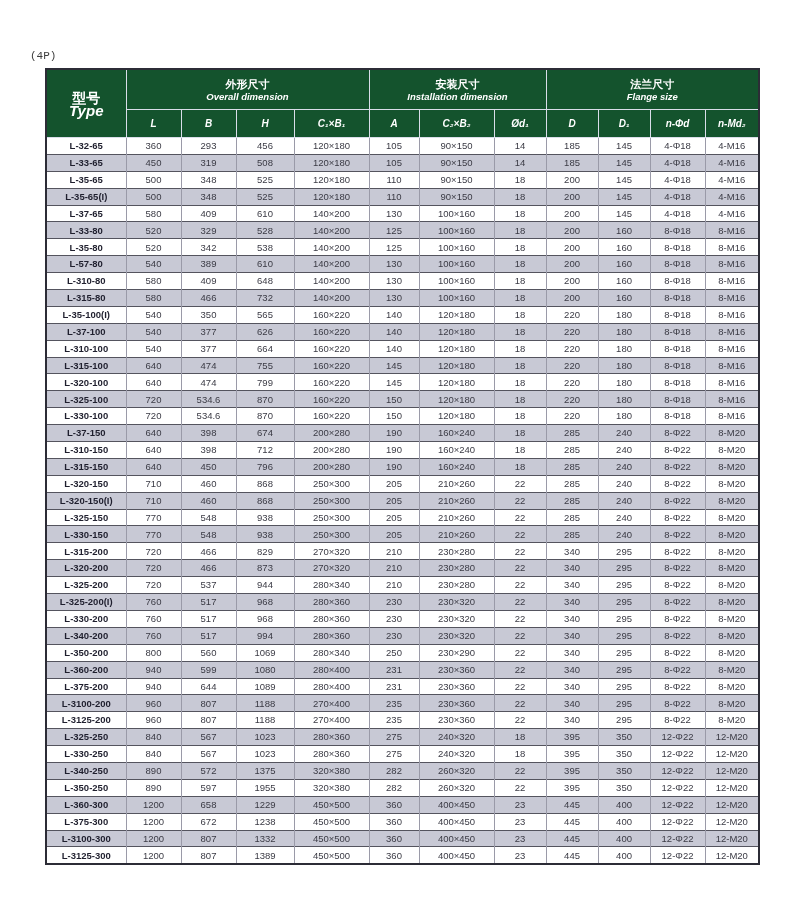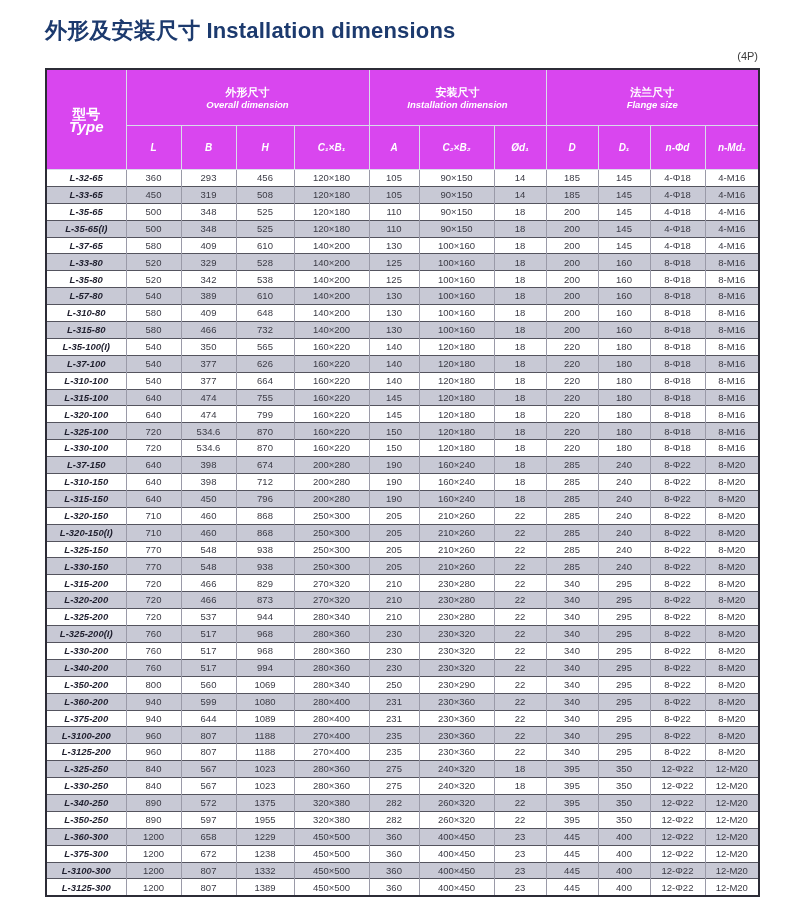--- a/index.html
+++ b/index.html
@@ -59,9 +59,6 @@
 
 <div class="page">
 
-  <div class="page-title">
-    <span class="zh">外形及安装尺寸</span><span class="en">Installation dimensions</span>
-  </div>
 
   <div class="corner-note">(4P)</div>
 

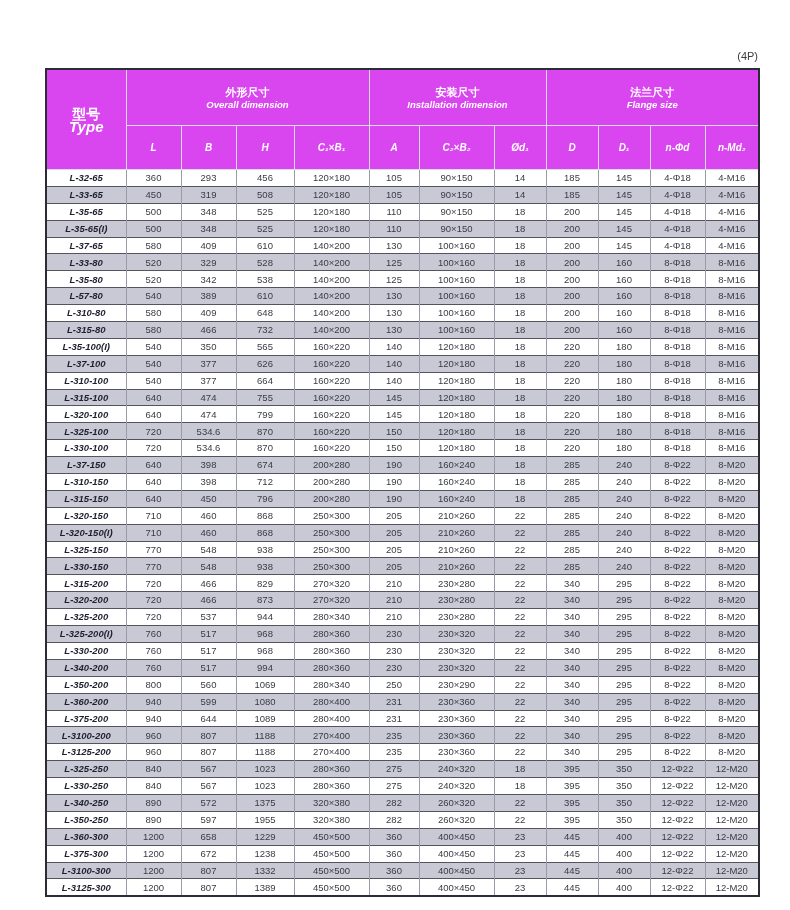--- a/index.html
+++ b/index.html
@@ -20,8 +20,8 @@
   .page-title .zh { margin-right: 6px; }
 
   .corner-note {
-    position: absolute; left: 45px; top: 50px; width: 713px;
-    text-align: right; font-size: 11px; color: #3c3c3c;
+    position: absolute; left: 30px; top: 50px; width: 713px;
+    font-size: 11px; color: #3c3c3c; font-family: Liberation Mono, monospace;
   }
 
   .dims-table {

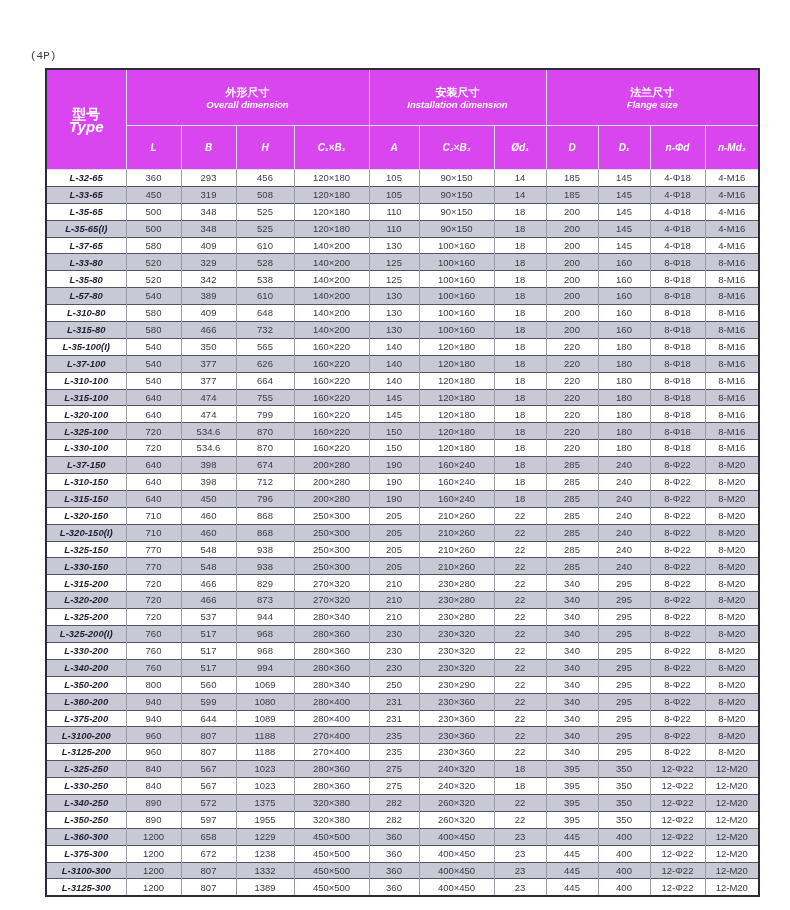--- a/index.html
+++ b/index.html
@@ -31,9 +31,9 @@
   }
 
   thead th {
-    background: #d946ef; color: #ffffff;
+    background: #14532d; color: #ffffff;
     font-weight: bold; text-align: center; vertical-align: middle;
-    border: 1px solid #d9dde9; padding: 12px;
+    border: 1px solid #d9dde9; padding: 4px;
   }
   thead tr.group-row th { height: 31px; }
   thead tr.sub-row th { height: 19px; font-size: 10px; font-style: italic; }

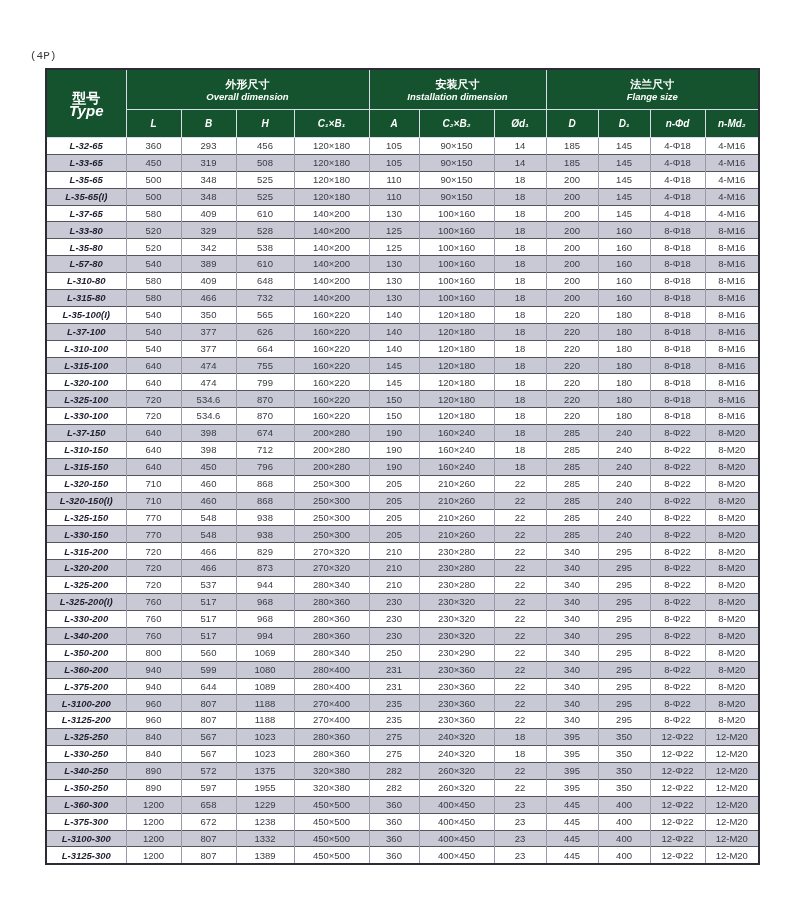--- a/index.html
+++ b/index.html
@@ -50,7 +50,7 @@
   }
   tbody td:first-child { border-left: none; }
   tbody td.type-cell {
-    font-weight: bold; font-style: italic; color: #1f1f2e; font-size: 9.5px;
+    font-weight: bold; color: #1f1f2e; font-size: 9.5px;
   }
   tbody tr.striped td { background: #c8c9d5; }
 </style>

